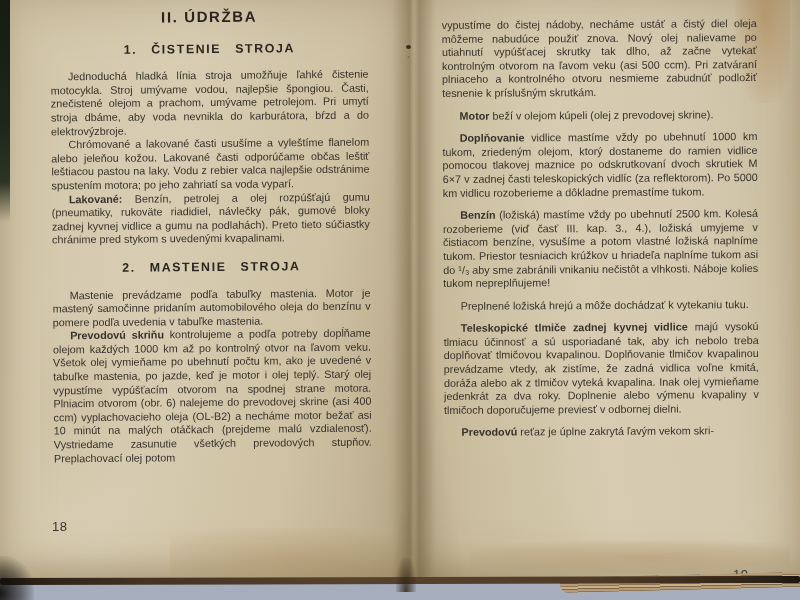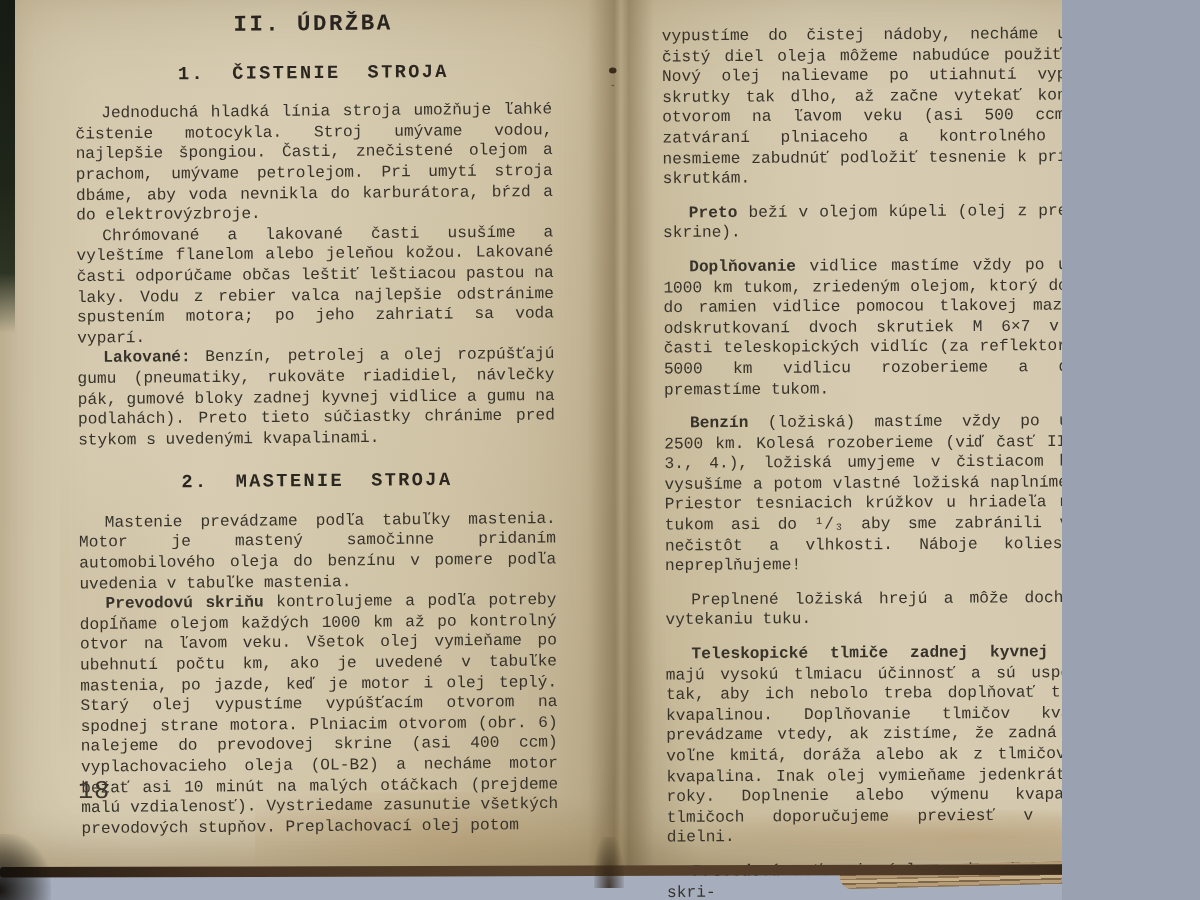--- a/index.html
+++ b/index.html
@@ -4,8 +4,8 @@
 <style>
   html,body{margin:0;padding:0;}
   body{width:800px;height:600px;overflow:hidden;background:#9aa2b2;}
-  .scene{position:relative;width:708px;height:600px;overflow:hidden;
-         font-family:Liberation Mono, monospace;
+  .scene{position:relative;width:800px;height:600px;overflow:hidden;
+         font-family:Liberation Sans, sans-serif;
          background:linear-gradient(180deg,#b4bccb 0%,#a6aebe 100%);}
   
   .page{position:absolute;top:0;height:579px;

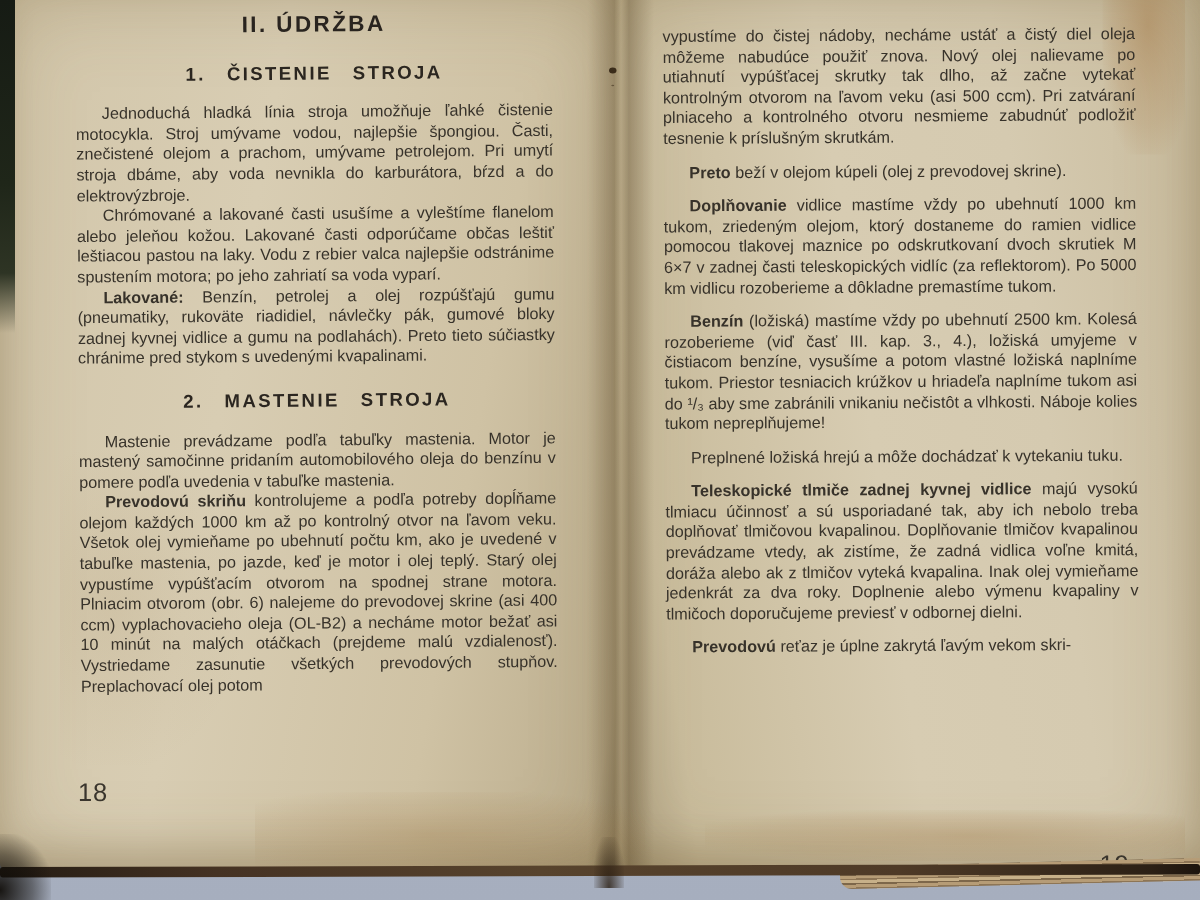--- a/index.html
+++ b/index.html
@@ -96,7 +96,7 @@
 
   <div class="page-content content-right">
     <p class="para flush"><b class="lead"></b><span>vypustíme do čistej nádoby, necháme ustáť a čistý diel oleja môžeme nabudúce použiť znova. Nový olej nalievame po utiahnutí vypúšťacej skrutky tak dlho, až začne vytekať kontrolným otvorom na ľavom veku (asi 500 ccm). Pri zatváraní plniaceho a kontrolného otvoru nesmieme zabudnúť podložiť tesnenie k príslušným skrutkám.</span></p>
-    <p class="para"><b class="lead">Preto</b><span> beží v olejom kúpeli (olej z prevodovej skrine).</span></p>
+    <p class="para"><b class="lead">Motor</b><span> beží v olejom kúpeli (olej z prevodovej skrine).</span></p>
     <p class="para"><b class="lead">Doplňovanie</b><span> vidlice mastíme vždy po ubehnutí 1000 km tukom, zriedeným olejom, ktorý dostaneme do ramien vidlice pomocou tlakovej maznice po odskrutkovaní dvoch skrutiek M 6×7 v zadnej časti teleskopických vidlíc (za reflektorom). Po 5000 km vidlicu rozoberieme a dôkladne premastíme tukom.</span></p>
     <p class="para"><b class="lead">Benzín</b><span> (ložiská) mastíme vždy po ubehnutí 2500 km. Kolesá rozoberieme (viď časť III. kap. 3., 4.), ložiská umyjeme v čistiacom benzíne, vysušíme a potom vlastné ložiská naplníme tukom. Priestor tesniacich krúžkov u hriadeľa naplníme tukom asi do ¹/₃ aby sme zabránili vnikaniu nečistôt a vlhkosti. Náboje kolies tukom nepreplňujeme!</span></p>
     <p class="para"><b class="lead"></b><span>Preplnené ložiská hrejú a môže dochádzať k vytekaniu tuku.</span></p>

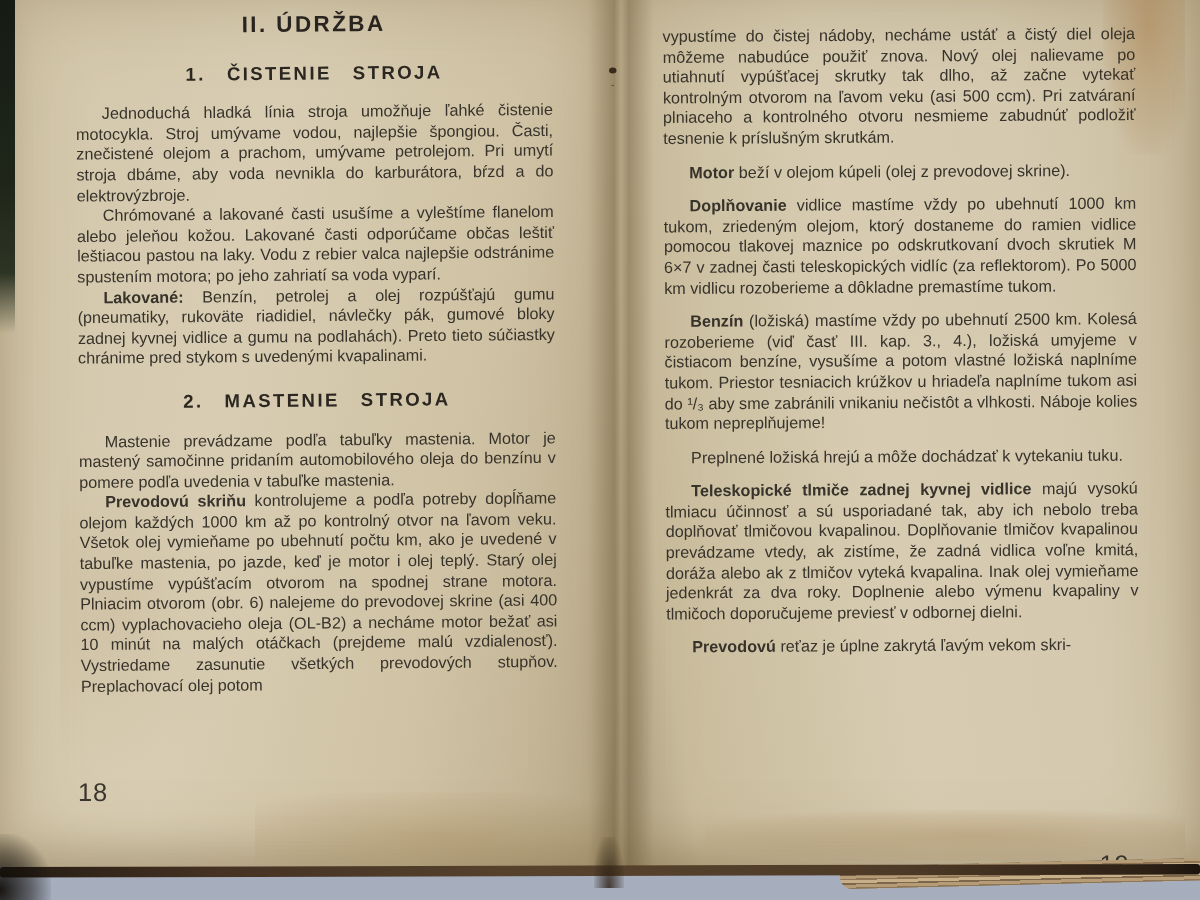--- a/index.html
+++ b/index.html
@@ -57,7 +57,7 @@
   .para .lead{font-weight:bold;}
   .content-right .para{margin:0 0 9px 0;}
   .content-right .para.flush{text-indent:0;}
-  .page-number{position:absolute;top:519px;font-size:17px;color:#3a352d;letter-spacing:.5px;}
+  .page-number{position:absolute;top:519px;font-size:13px;color:#3a352d;letter-spacing:.5px;}
   .page-number.left{left:52px;}
   .page-number.right{left:733px;margin-top:48px;}
 </style>

